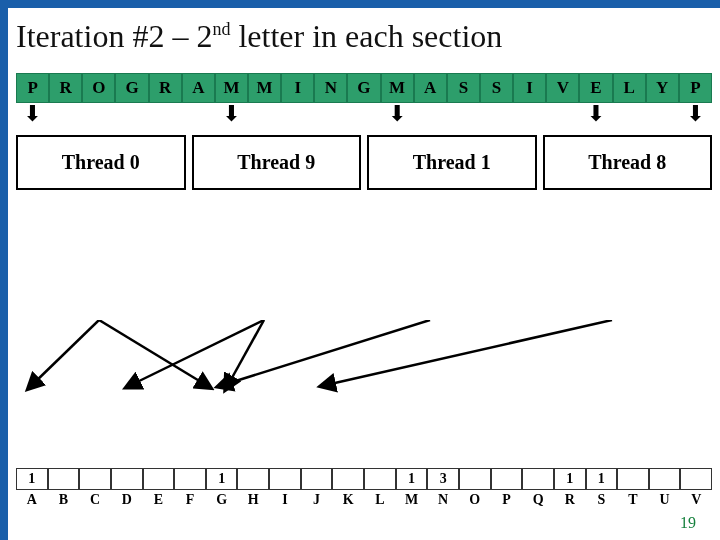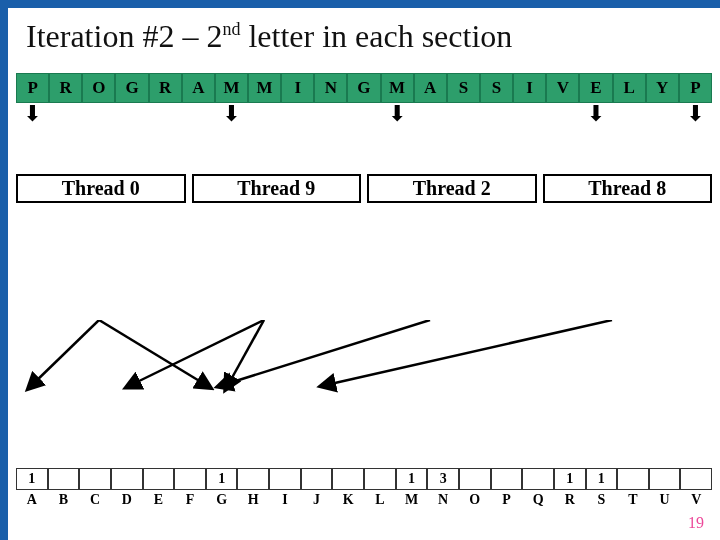--- a/index.html
+++ b/index.html
@@ -46,7 +46,6 @@
       color: #111;
       margin-top: 8px;
       margin-bottom: 18px;
-      margin-left: 10px;
     }
 
     .title sup {

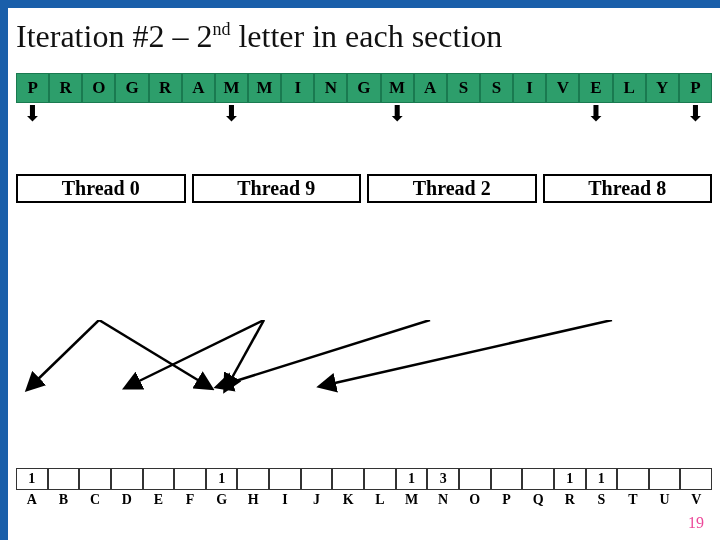--- a/index.html
+++ b/index.html
@@ -106,9 +106,8 @@
       text-align: center;
       font-size: 20px;
       font-weight: bold;
-      padding: 1px 4px;
+      padding: 14px 4px;
       background: #fff;
-      margin-top: 39px;
     }
 
     

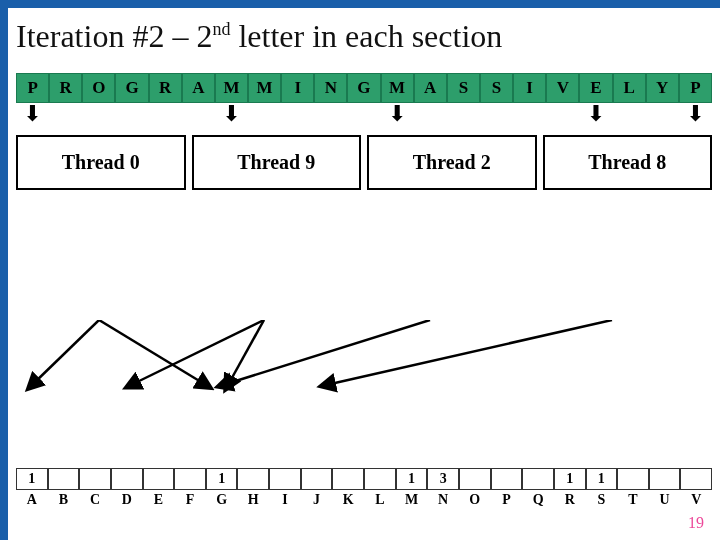--- a/index.html
+++ b/index.html
@@ -224,7 +224,7 @@
   <div class="threads-row" id="threads-row">
       <div class="thread-box">Thread 0</div>
       <div class="thread-box">Thread 9</div>
-      <div class="thread-box">Thread 2</div>
+      <div class="thread-box">Thread 1</div>
       <div class="thread-box">Thread 8</div>
     </div>
 </div>

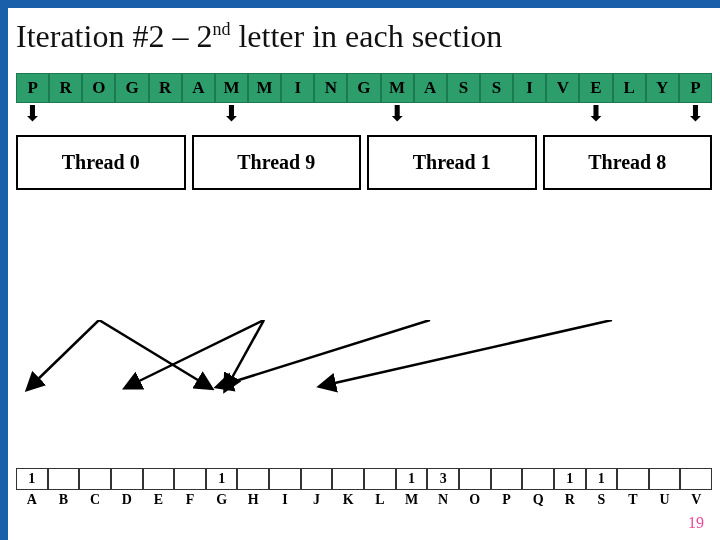--- a/index.html
+++ b/index.html
@@ -156,9 +156,9 @@
     .page-num {
       position: absolute;
       bottom: 8px;
-      right: 16px;
+      right: 24px;
       font-size: 16px;
-      color: #ec4899;
+      color: #15803d;
     }
   </style>
 </head>

